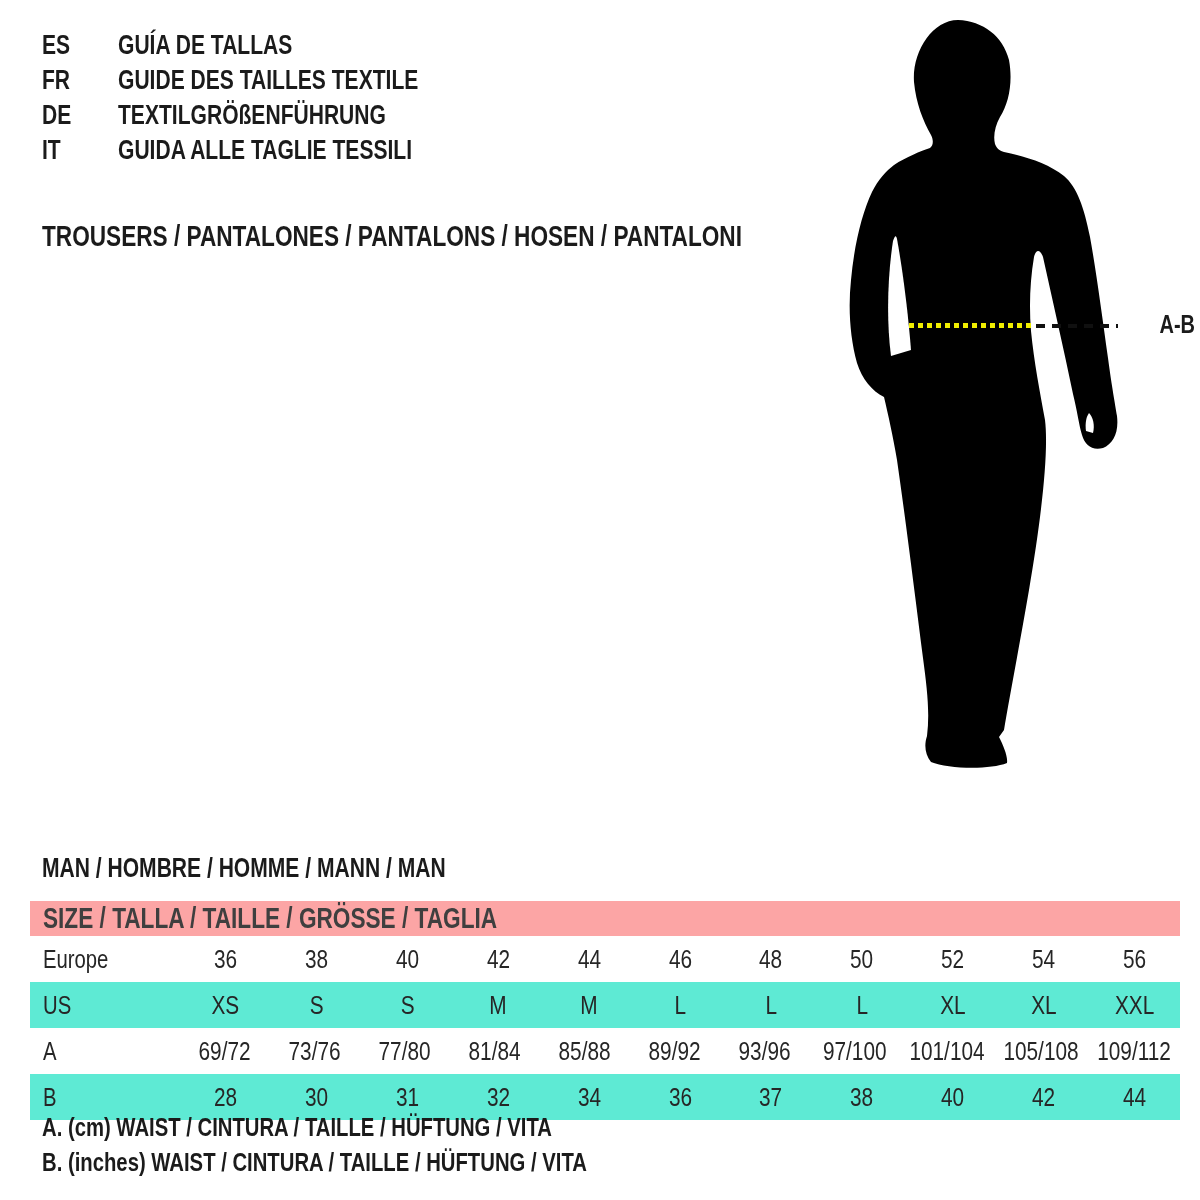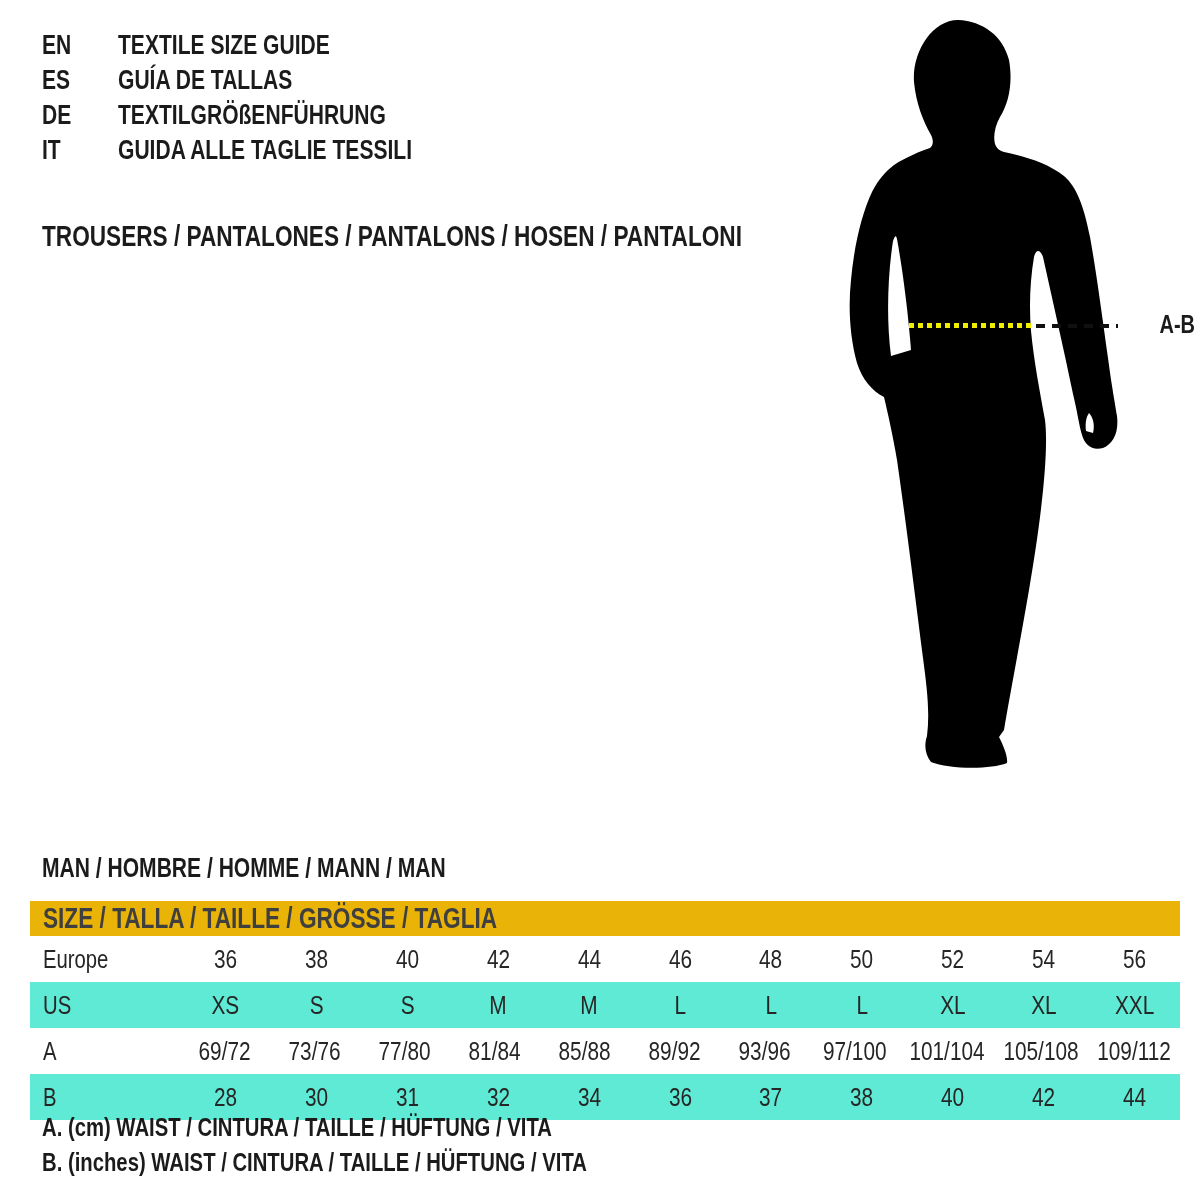--- a/index.html
+++ b/index.html
@@ -47,10 +47,6 @@
 <body>
 
 <div class="langs">
-  <div class="lang-row">
-    <span class="lang-code"><span class="cnd">EN</span></span>
-    <span class="cnd">TEXTILE SIZE GUIDE</span>
-  </div>
   <div class="lang-row">
     <span class="lang-code"><span class="cnd">ES</span></span>
     <span class="cnd">GUÍA DE TALLAS</span>

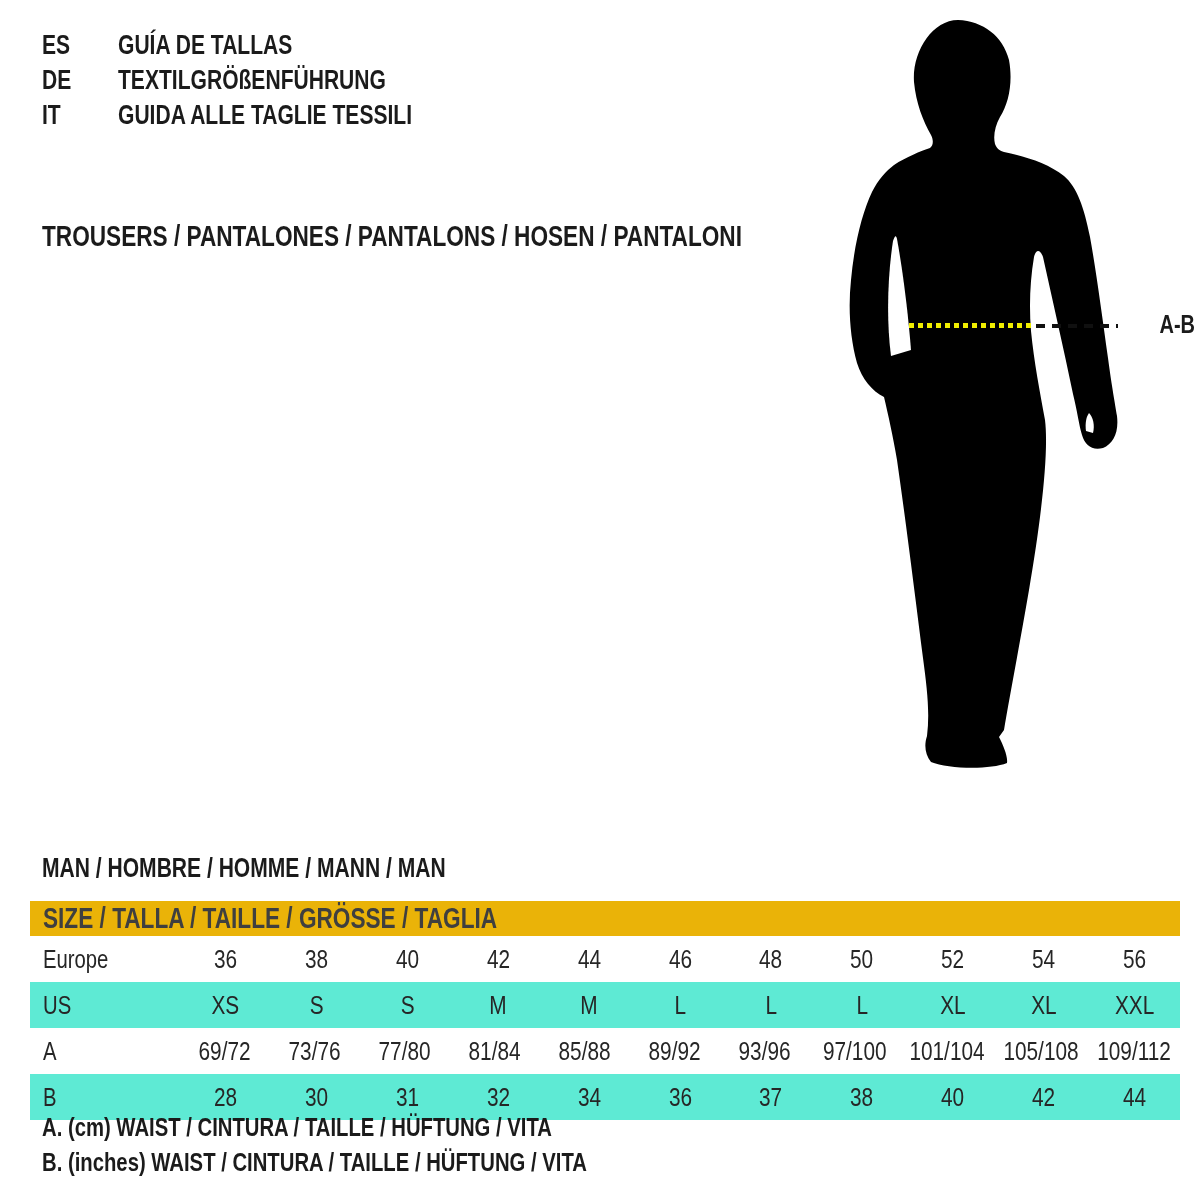--- a/index.html
+++ b/index.html
@@ -50,6 +50,10 @@
   <div class="lang-row">
     <span class="lang-code"><span class="cnd">ES</span></span>
     <span class="cnd">GUÍA DE TALLAS</span>
+  </div>
+  <div class="lang-row">
+    <span class="lang-code"><span class="cnd">FR</span></span>
+    <span class="cnd">GUIDE DES TAILLES TEXTILE</span>
   </div>
   <div class="lang-row">
     <span class="lang-code"><span class="cnd">DE</span></span>

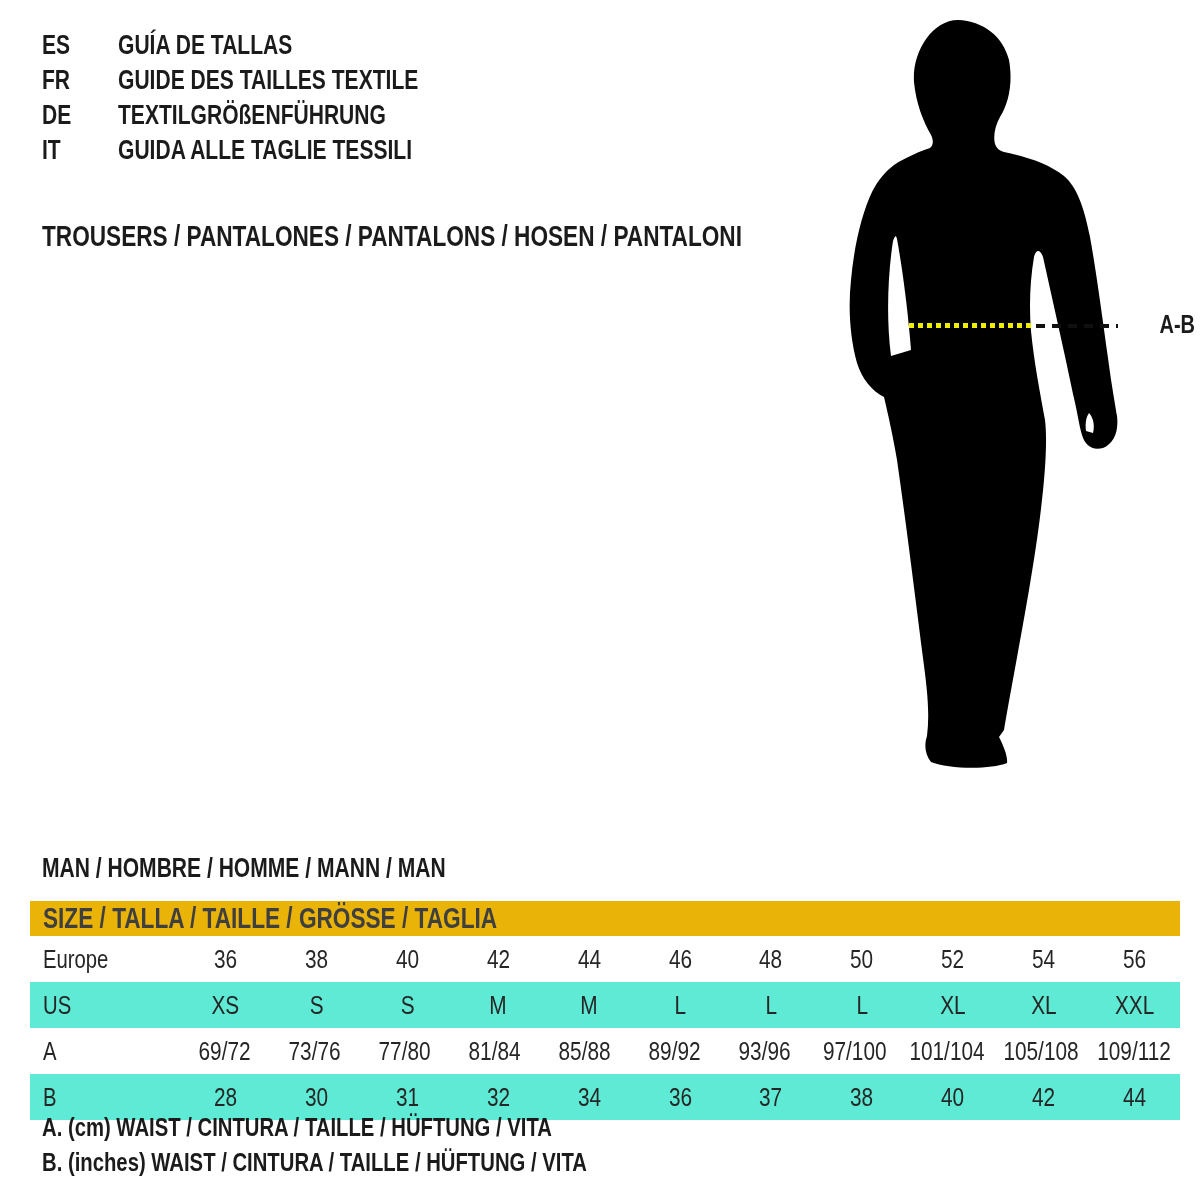--- a/index.html
+++ b/index.html
@@ -31,7 +31,7 @@
   .section-heading{position:absolute;left:42px;top:853px;height:32px;display:flex;align-items:flex-start;
     font-weight:700;font-size:27px;}
   .size-table{position:absolute;left:30px;top:901px;width:1150px;}
-  .thead{height:35px;background:#eab308;display:flex;align-items:center;padding-left:13px;
+  .thead{height:35px;background:#fca5a5;display:flex;align-items:center;padding-left:13px;
     box-sizing:border-box;font-weight:700;font-size:29px;color:#3f3f3f;}
   .trow{display:grid;grid-template-columns:150px repeat(11,1fr);height:46px;align-items:center;
     font-size:26px;color:#262626;}

